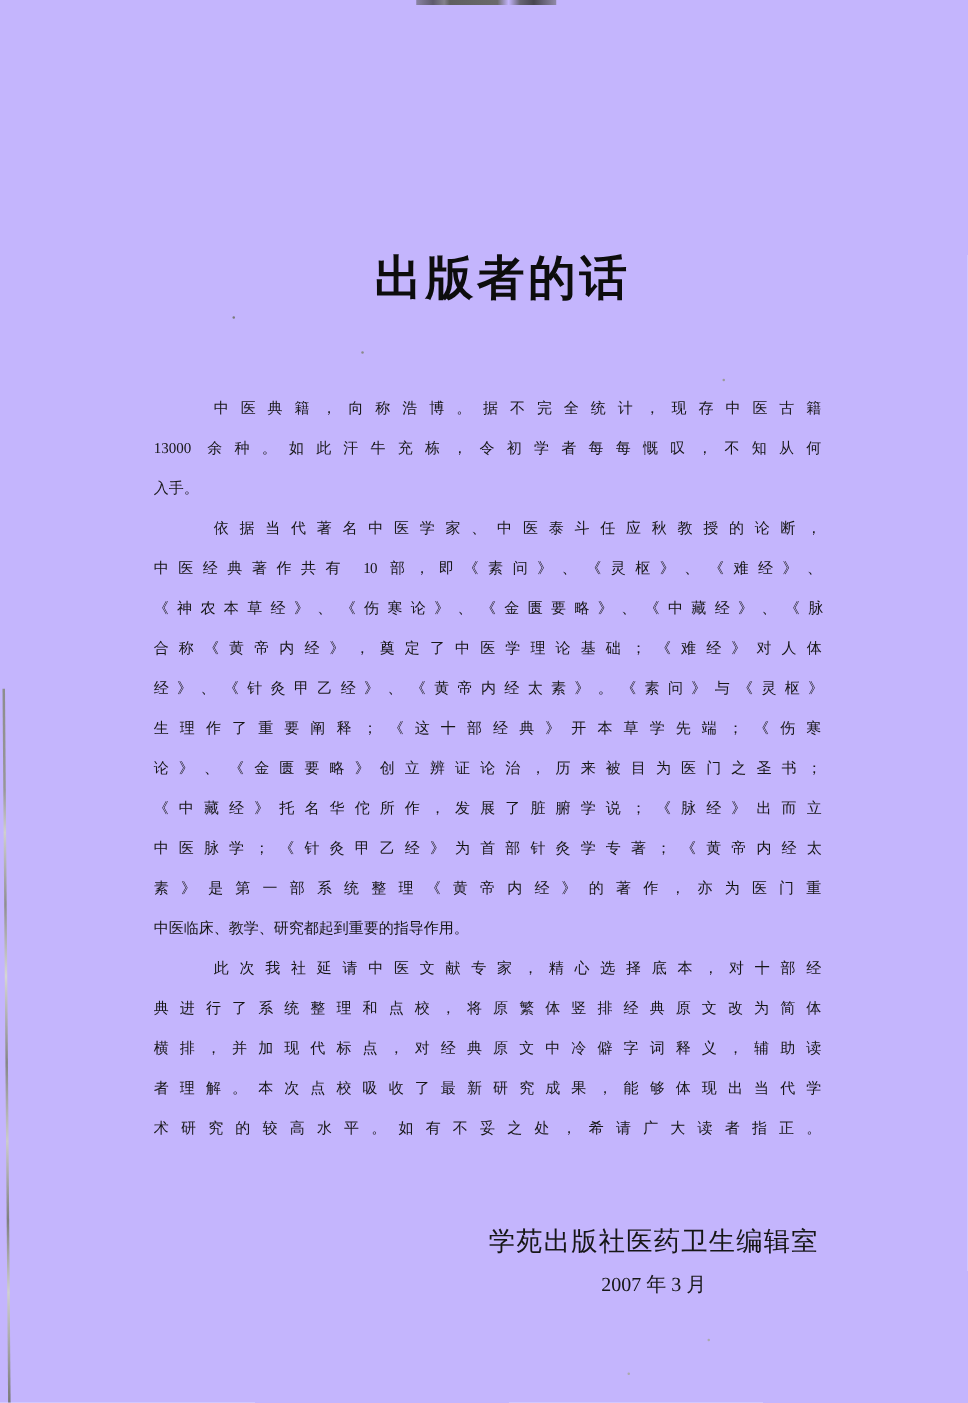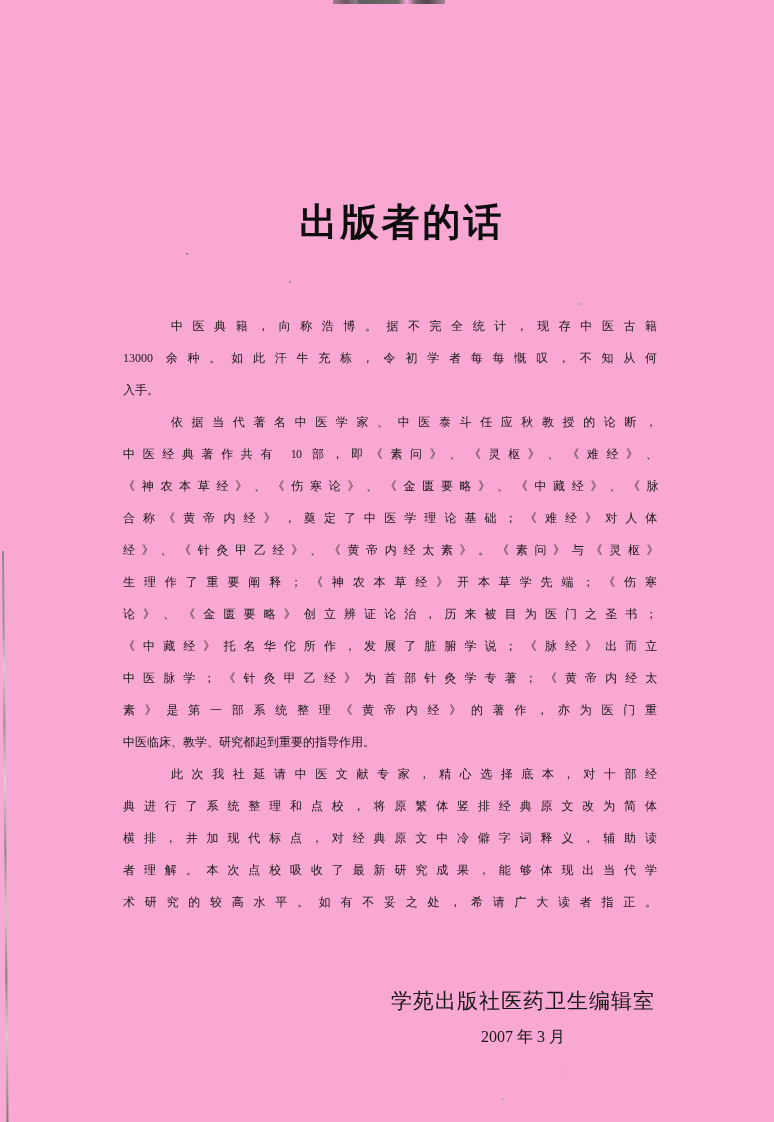--- a/index.html
+++ b/index.html
@@ -11,7 +11,7 @@
   .page {
     position: relative;
     width: 774px; height: 1122px;
-    background: #f9a8d4;
+    background: #c4b5fd;
     overflow: hidden;
     color: #161616;
   }

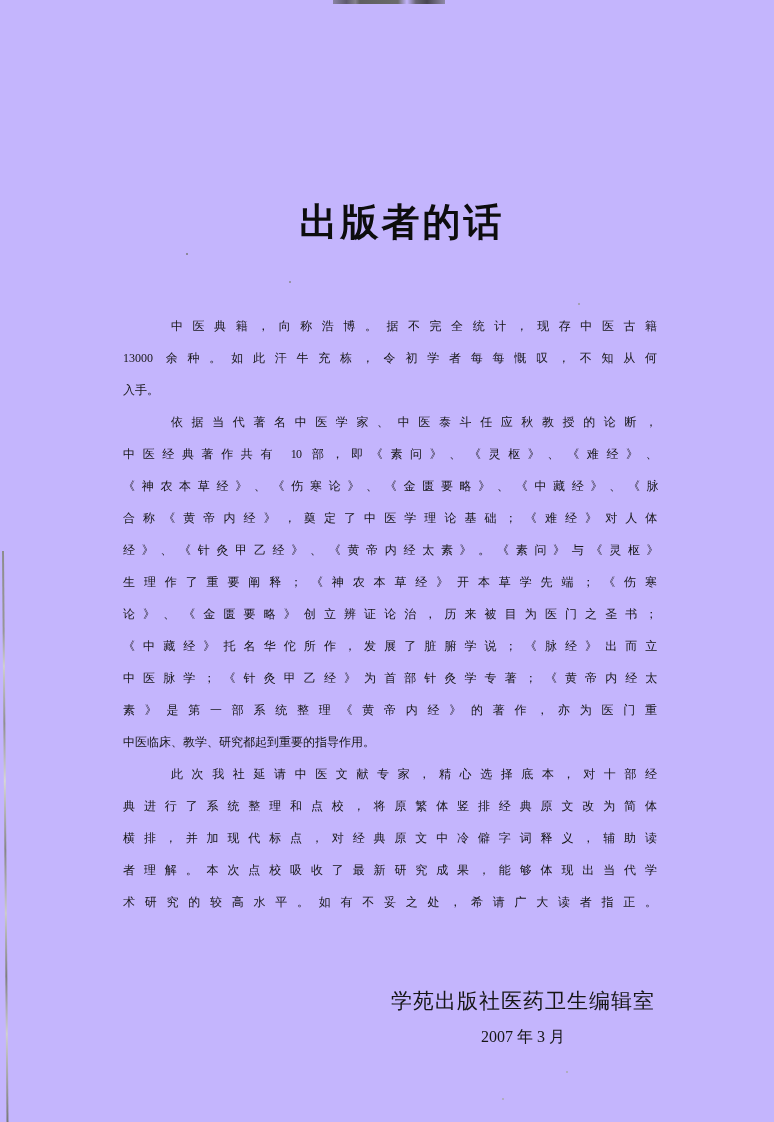--- a/index.html
+++ b/index.html
@@ -102,7 +102,7 @@
       <div class="ln tight">《神农本草经》、《伤寒论》、《金匮要略》、《中藏经》、《脉</div>
       <div class="ln tight-xs">合称《黄帝内经》，奠定了中医学理论基础；《难经》对人体</div>
       <div class="ln tight">经》、《针灸甲乙经》、《黄帝内经太素》。《素问》与《灵枢》</div>
-      <div class="ln">生理作了重要阐释；《神农本草经》开本草学先端；《伤寒</div>
+      <div class="ln">生理作了重要阐释；《这十部经典》开本草学先端；《伤寒</div>
       <div class="ln tight-xs">论》、《金匮要略》创立辨证论治，历来被目为医门之圣书；</div>
       <div class="ln tight-xs">《中藏经》托名华佗所作，发展了脏腑学说；《脉经》出而立</div>
       <div class="ln tight-xs">中医脉学；《针灸甲乙经》为首部针灸学专著；《黄帝内经太</div>

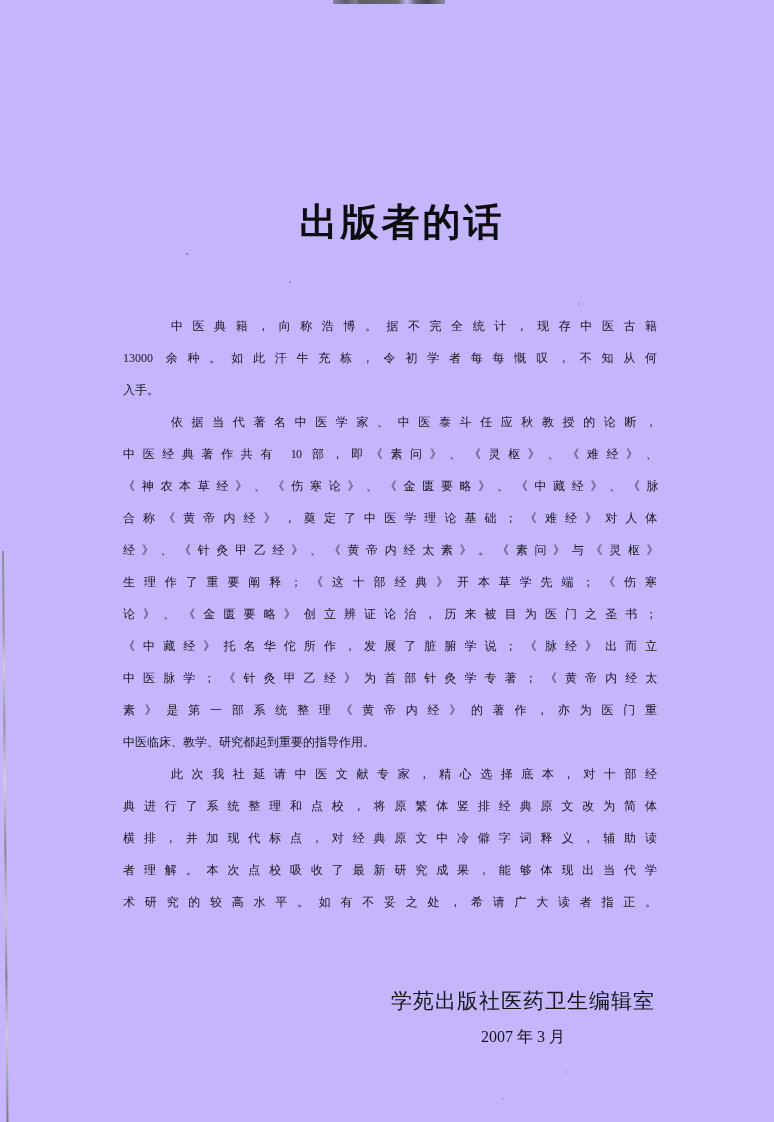--- a/index.html
+++ b/index.html
@@ -69,7 +69,7 @@
     line-height: 35px;
     color: #161616;
   }
-  .colophon .sig  { font-size: 21px; letter-spacing: 1px; margin-top: 8px; }
+  .colophon .sig  { font-size: 21px; letter-spacing: 1px; }
   .colophon .date { font-size: 16px; }
 </style>
 </head>

